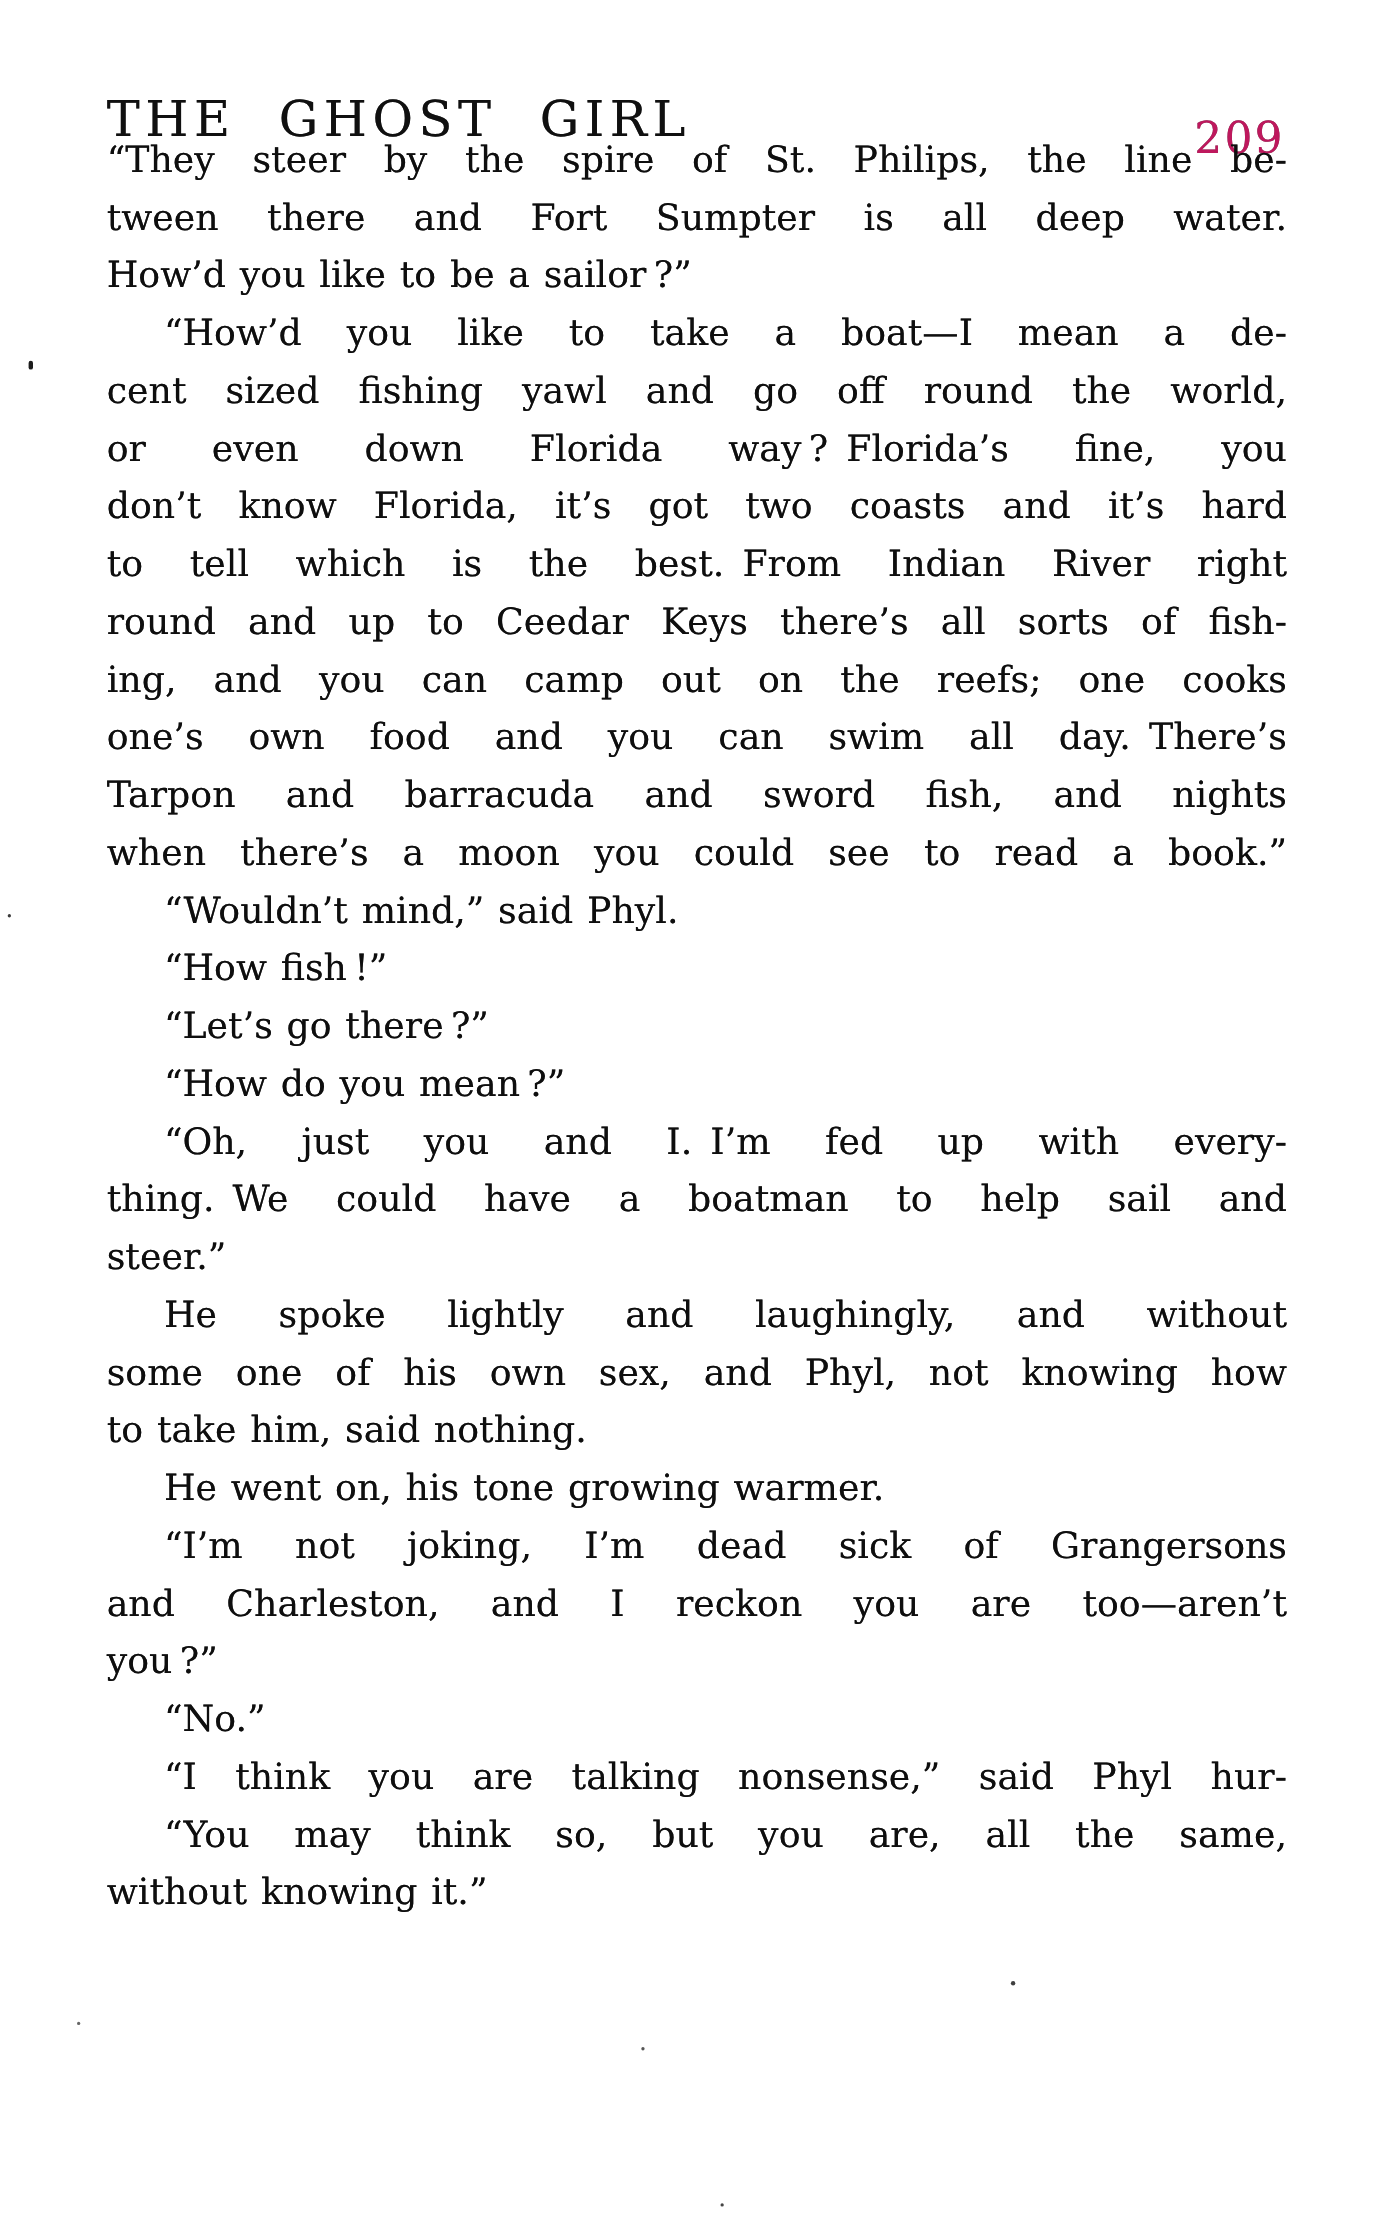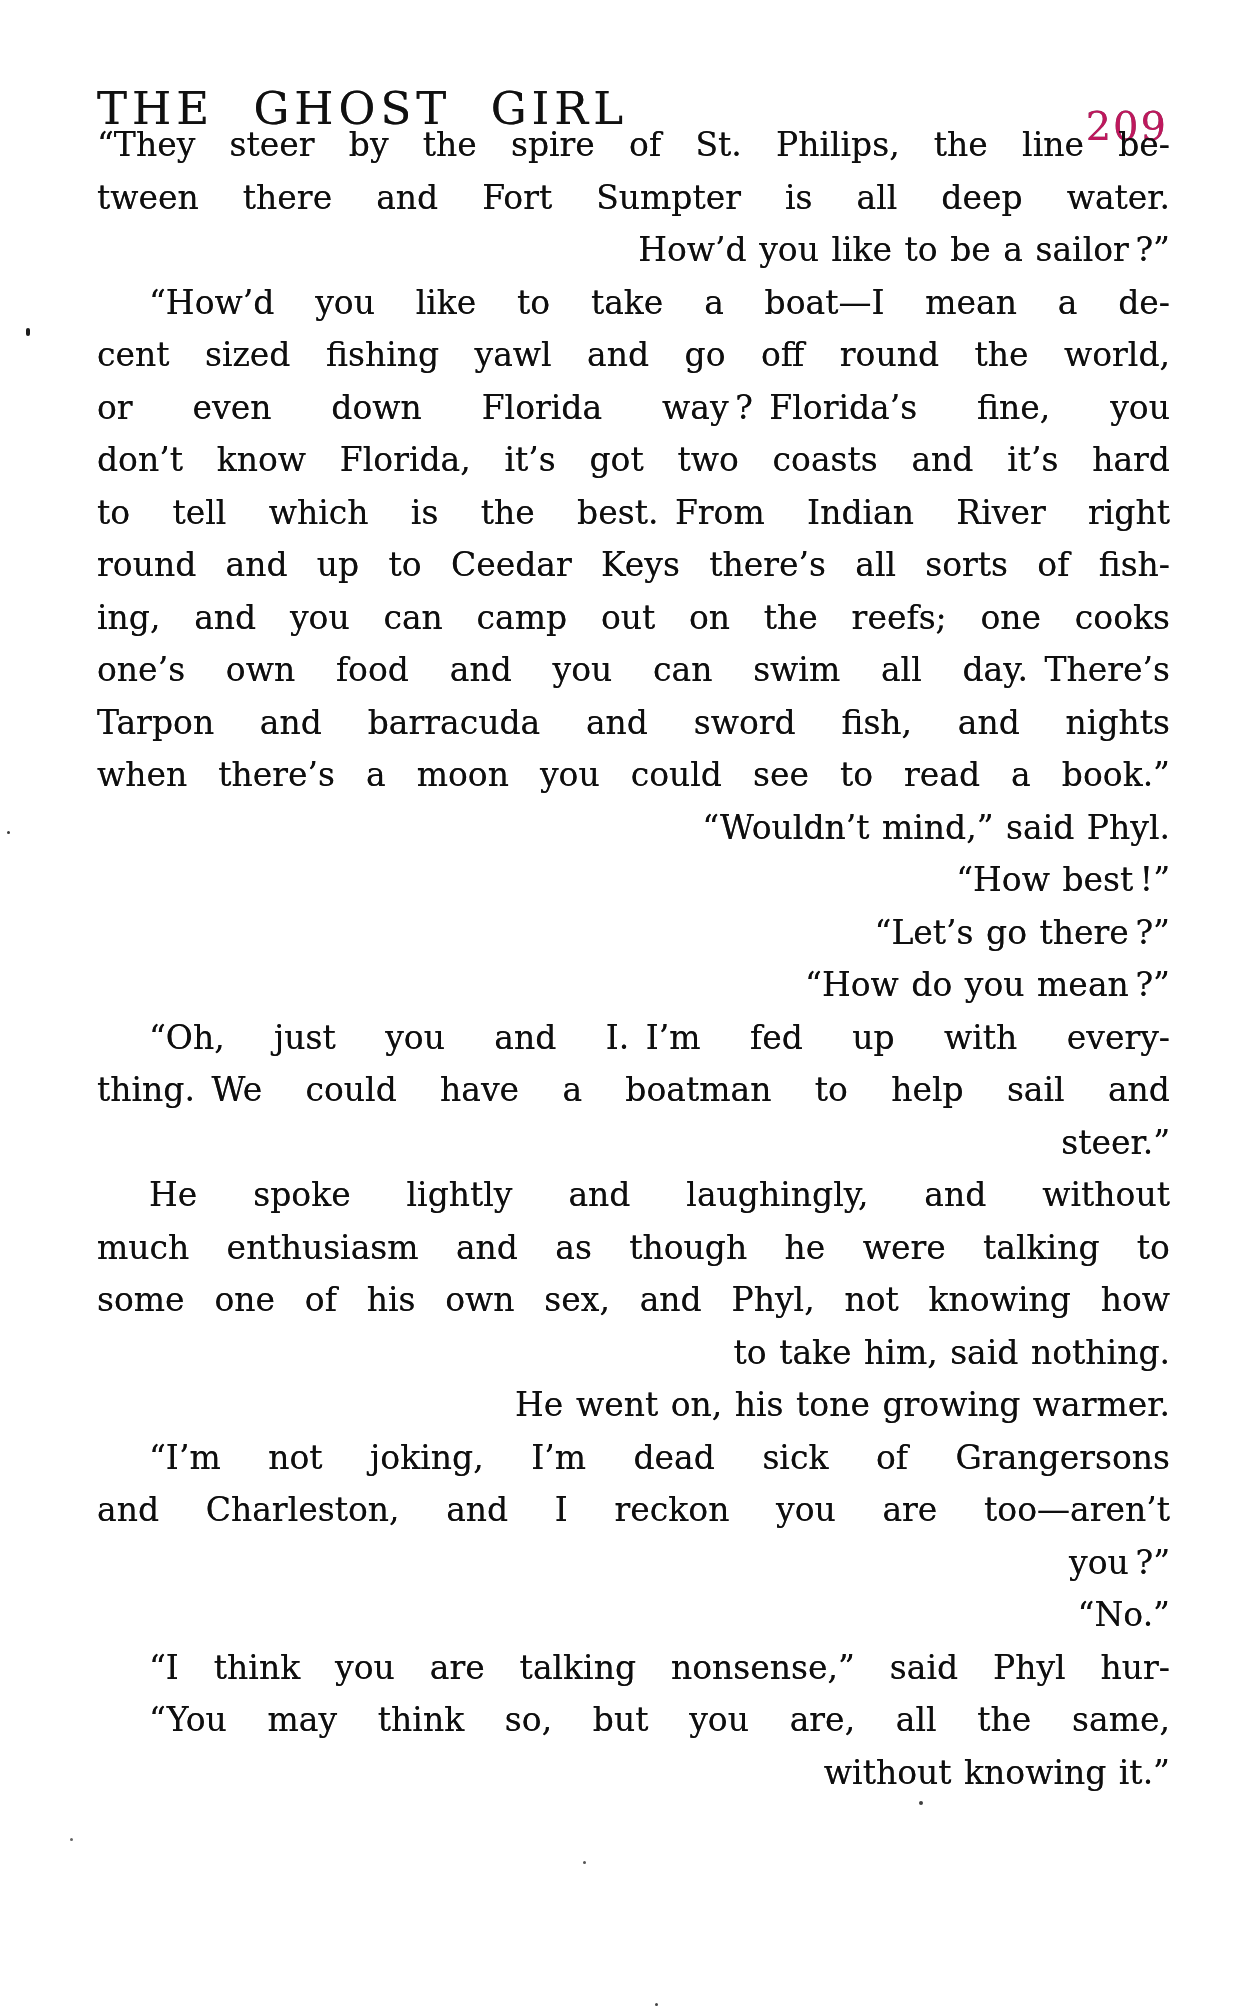--- a/index.html
+++ b/index.html
@@ -56,7 +56,7 @@
     text-align-last: justify;
     text-justify: inter-word;
   }
-  .line.e { text-align: right; margin-left: 28px; }
+  .line.e { text-align: left; }
   .para.indent .line:first-child { text-indent: 52px; }
   .speck {
     position: absolute;

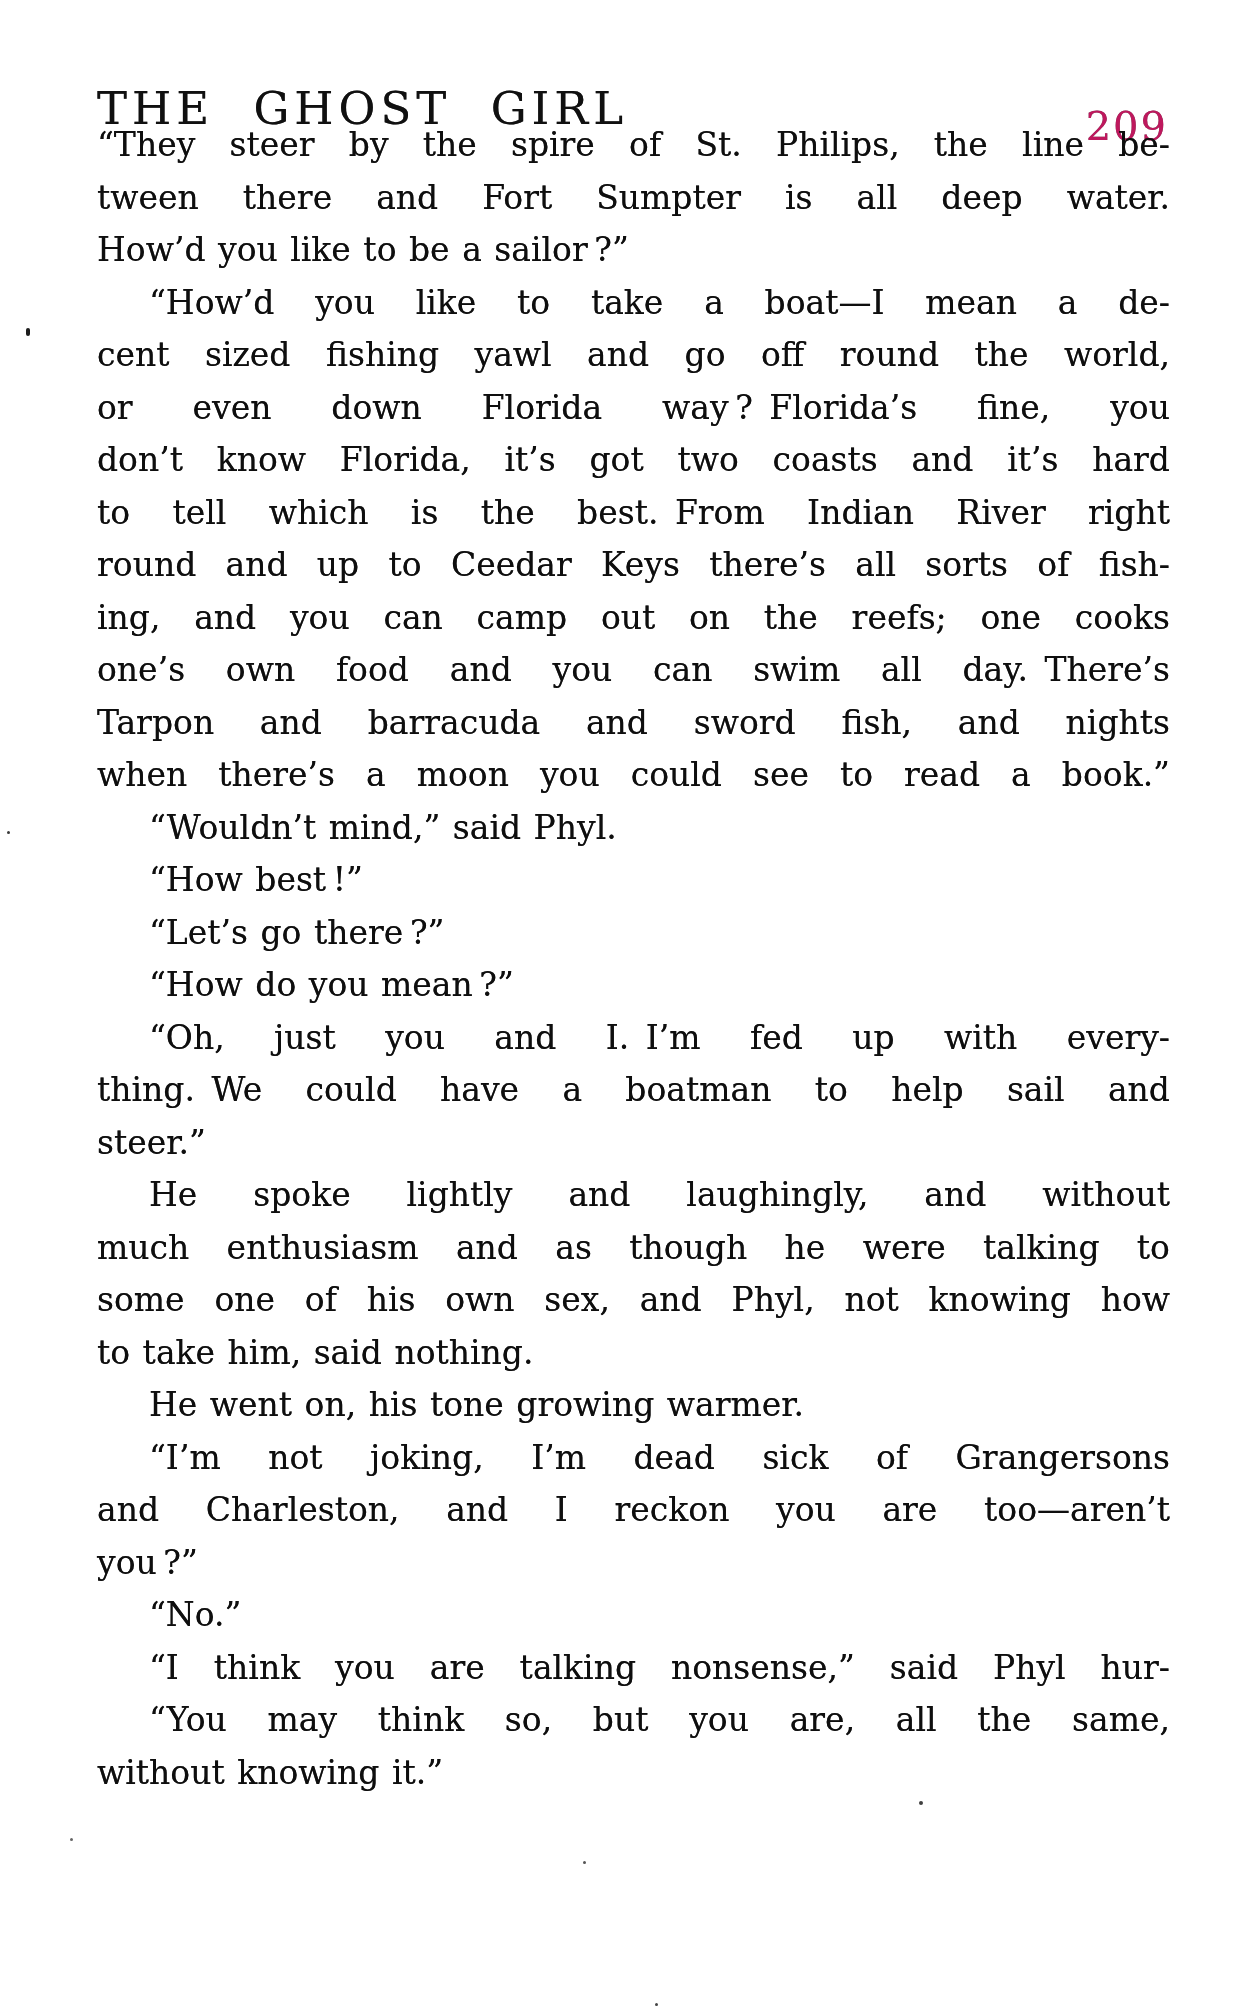--- a/index.html
+++ b/index.html
@@ -106,7 +106,7 @@
     </div>
 
     <div class="para indent">
-      <div class="line e">“How best !”</div>
+      <div class="line e">“How fish !”</div>
     </div>
 
     <div class="para indent">

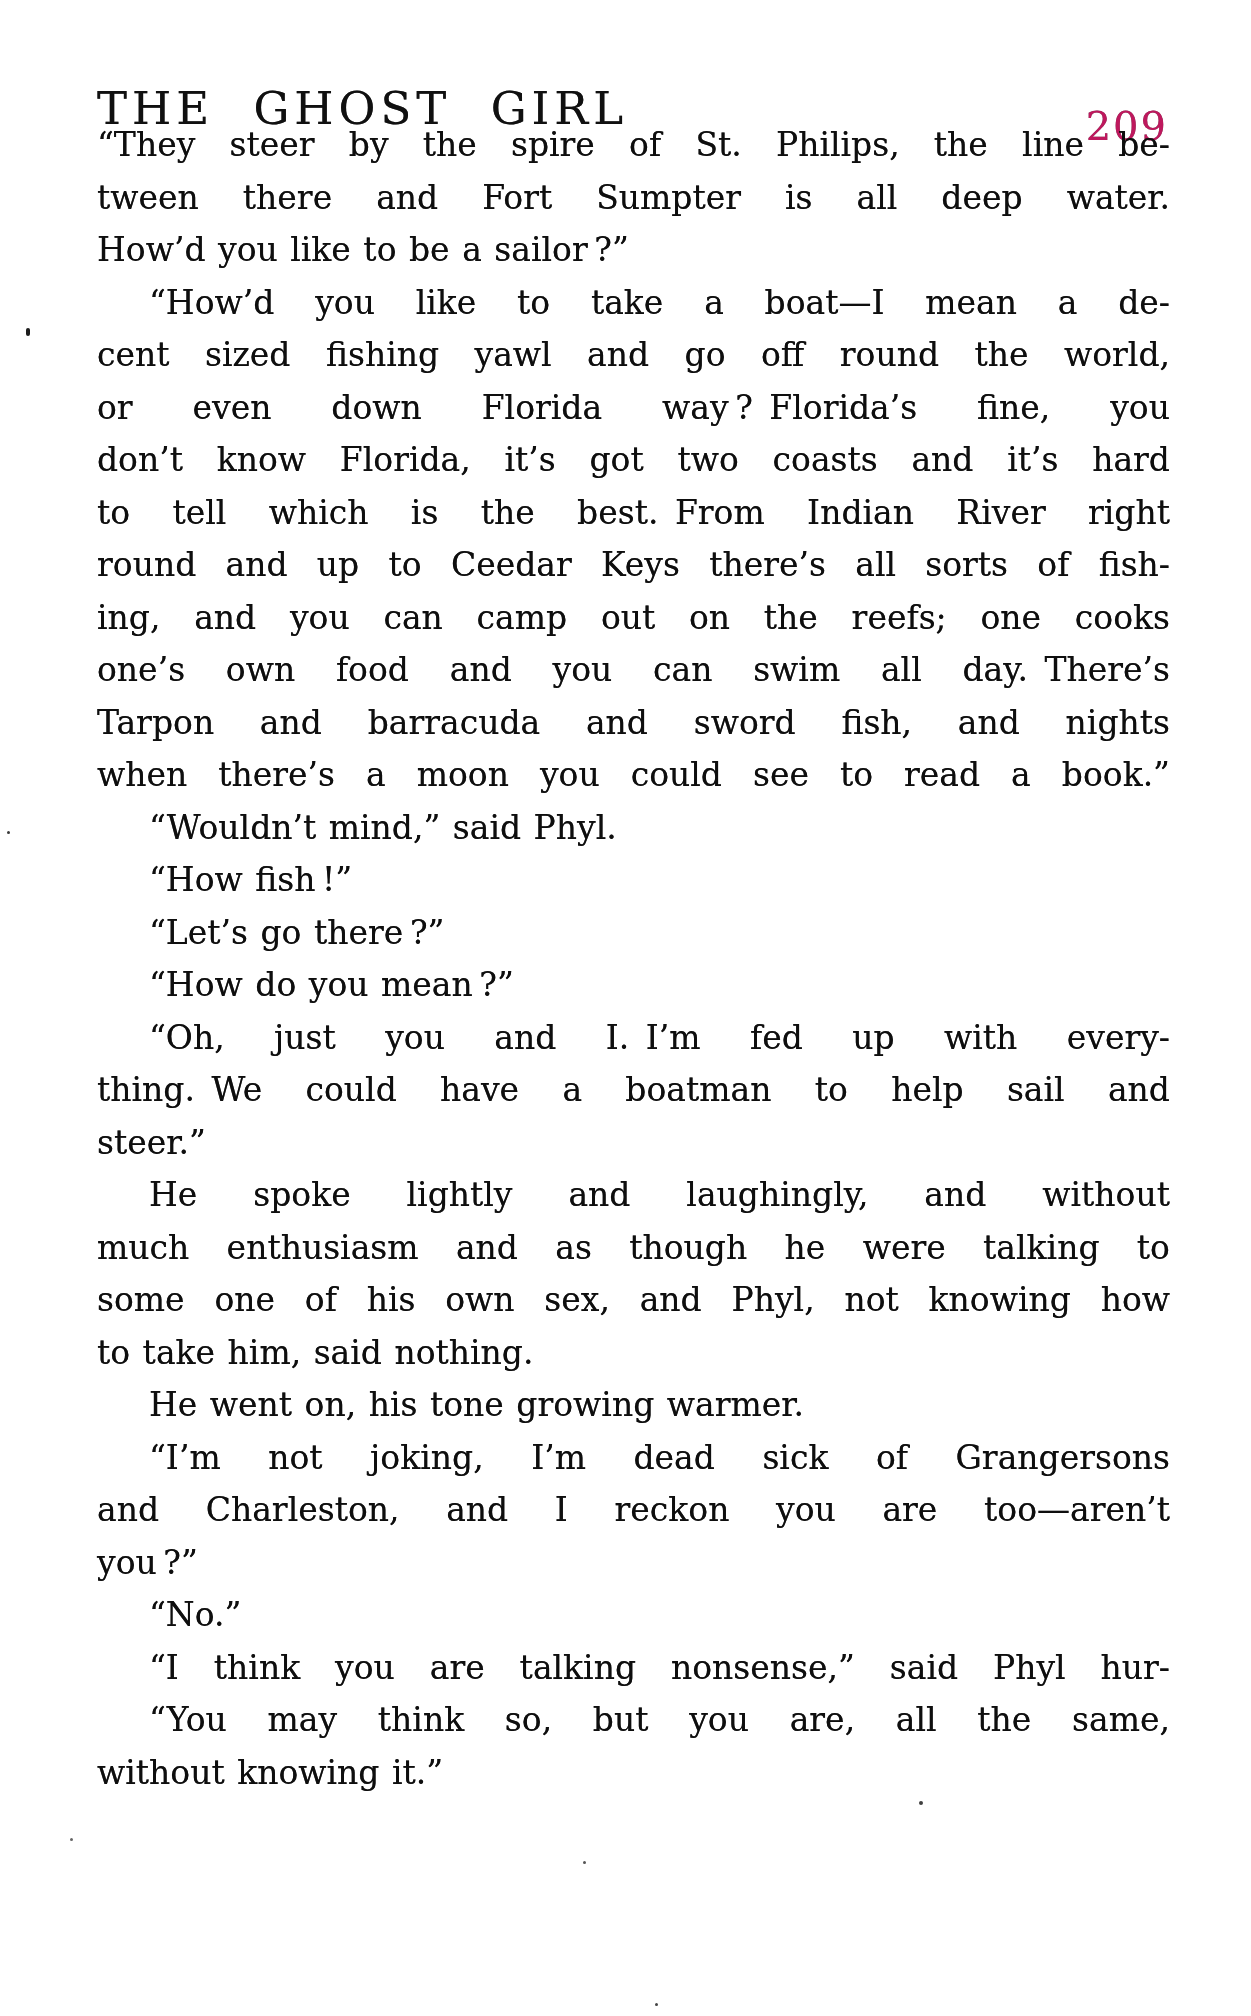--- a/index.html
+++ b/index.html
@@ -125,7 +125,6 @@
 
     <div class="para indent">
       <div class="line j">He spoke lightly and laughingly, and without</div>
-      <div class="line j">much enthusiasm and as though he were talking to</div>
       <div class="line j">some one of his own sex, and Phyl, not knowing how</div>
       <div class="line e">to take him, said nothing.</div>
     </div>

